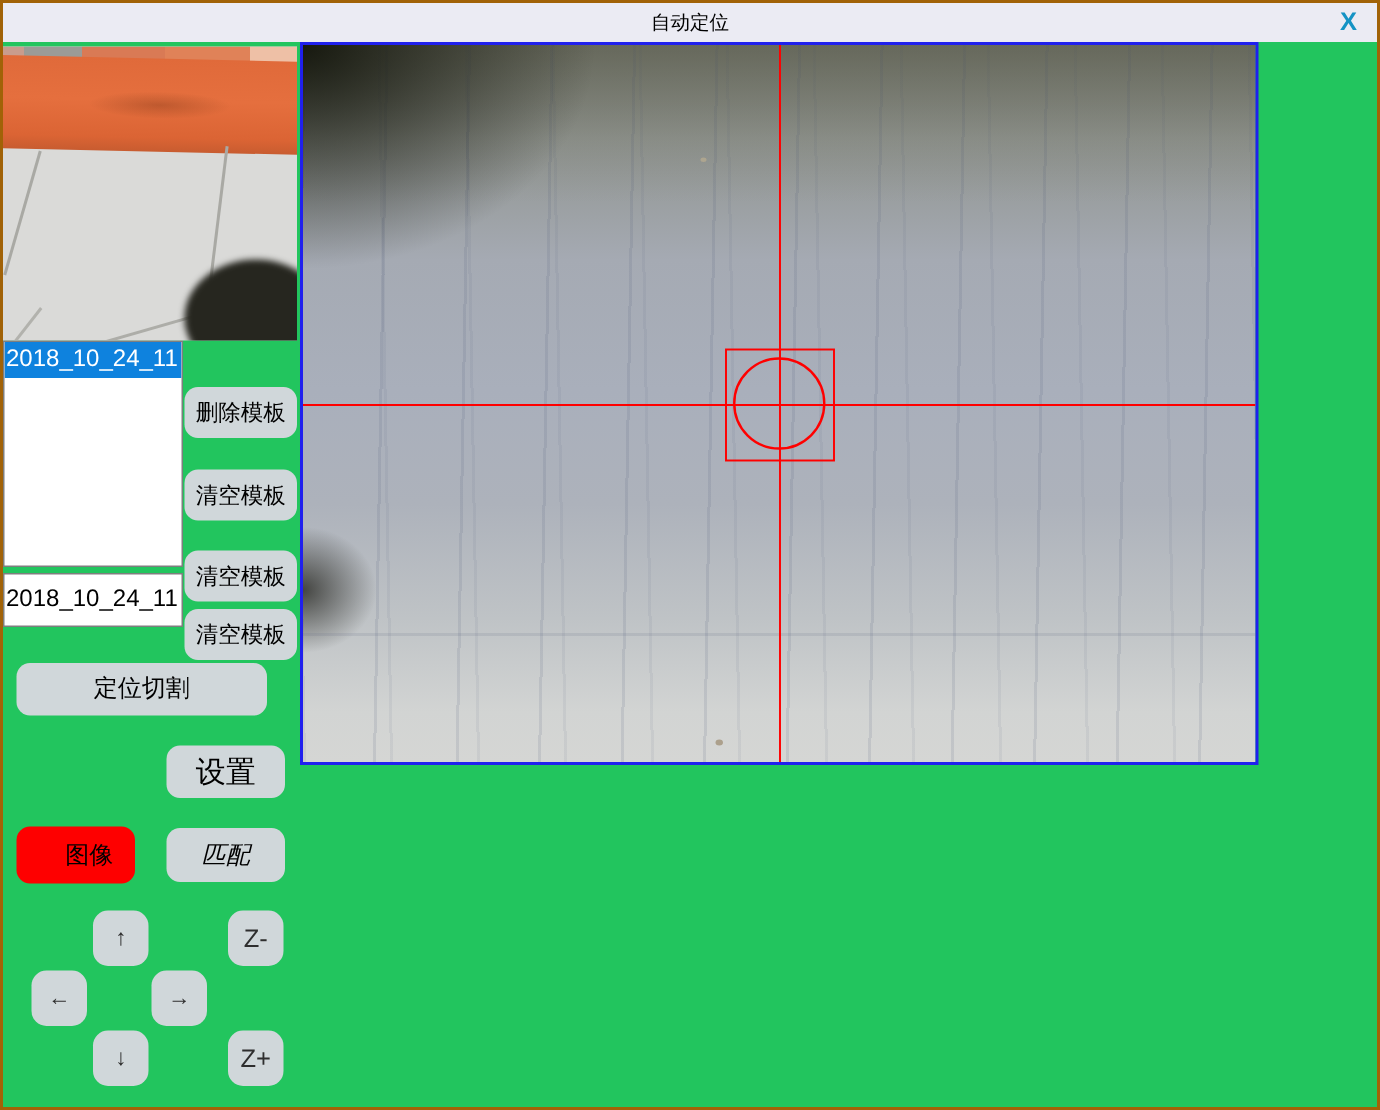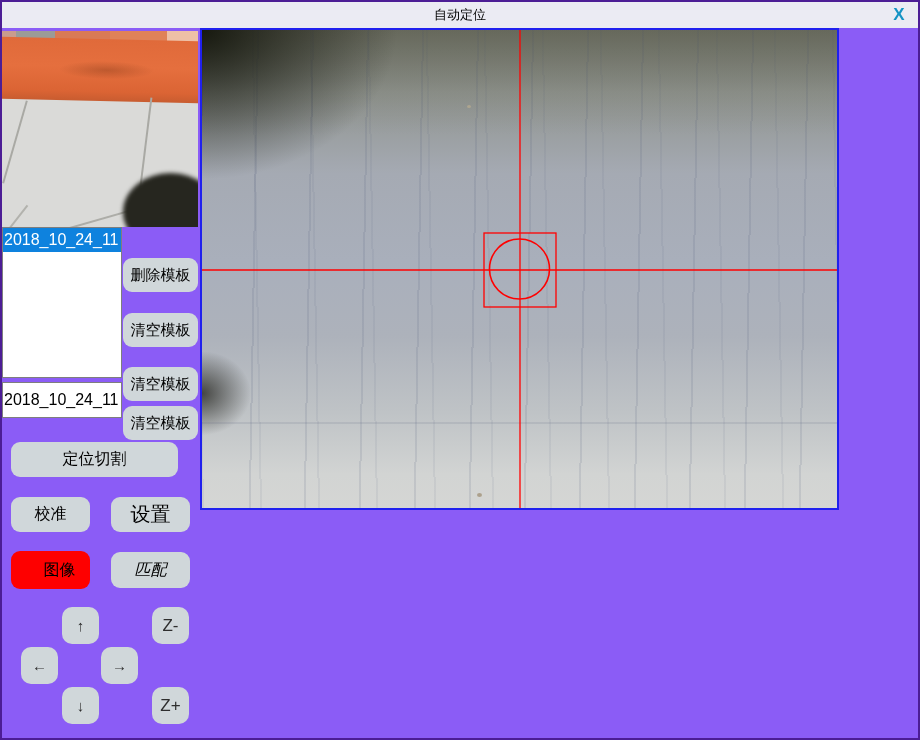--- a/index.html
+++ b/index.html
@@ -6,7 +6,7 @@
   *{box-sizing:border-box;}
   .win{
     position:relative;width:920px;height:740px;
-    border:2px solid #4c1d95;background:#8b5cf6;
+    border:2px solid #a16207;background:#22c55e;
     font-family:"Liberation Sans","DejaVu Sans",sans-serif;
     overflow:hidden;
   }

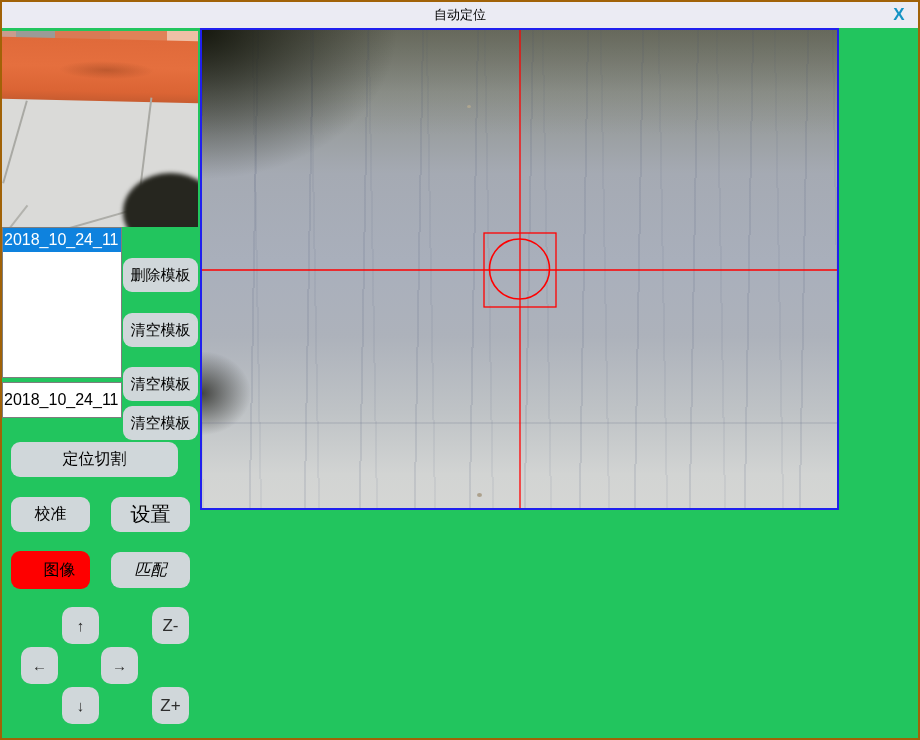--- a/index.html
+++ b/index.html
@@ -132,7 +132,6 @@
   <button class="btn btn-tpl btn-add">清空模板</button>
 
   <button class="btn btn-cut">定位切割</button>
-  <button class="btn btn-cal">校准</button>
   <button class="btn btn-set">设置</button>
   <button class="btn btn-img">图像</button>
   <button class="btn btn-match">匹配</button>

